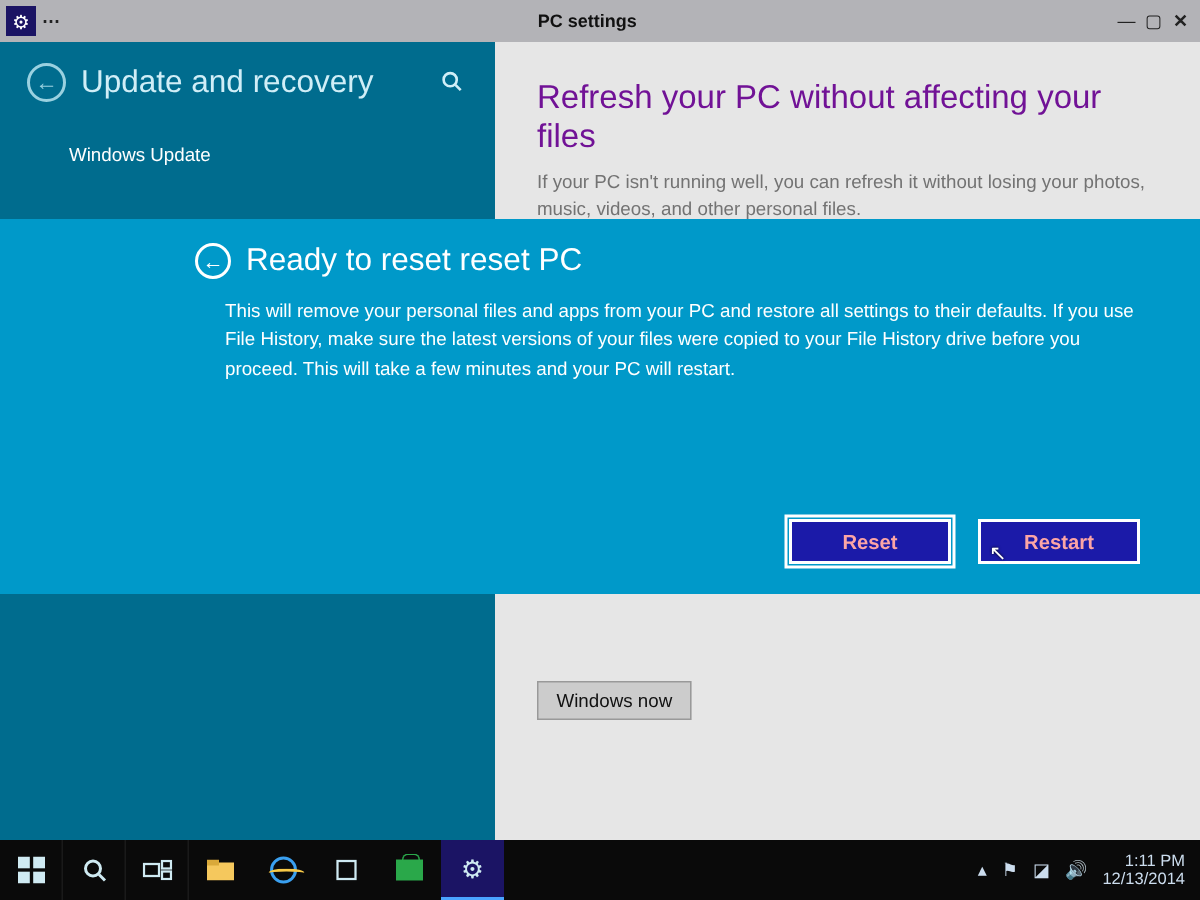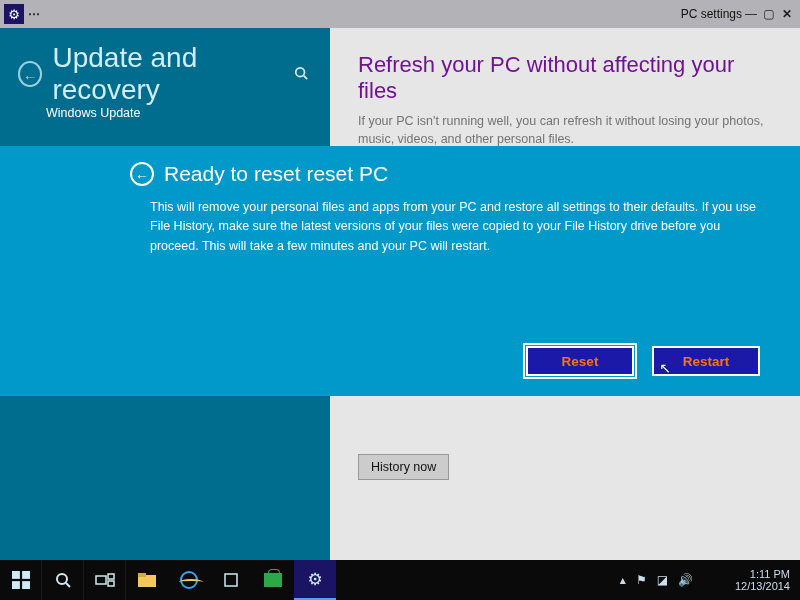--- a/index.html
+++ b/index.html
@@ -21,7 +21,7 @@
     color: #fff; font-size: 13px; margin-right: 4px;
   }
   .title-bar .more { font-weight: bold; letter-spacing: 1px; color: #222; }
-  .title-bar .title-center { flex: 1; text-align: right; font-size: 12px; color: #111; }
+  .title-bar .title-center { flex: 1; text-align: center; font-size: 12px; color: #111; font-weight: bold; }
   .title-bar .win-btn { width: 18px; text-align: center; font-size: 12px; cursor: default; }
   .title-bar .win-btn:last-child{ font-weight:bold; }
 

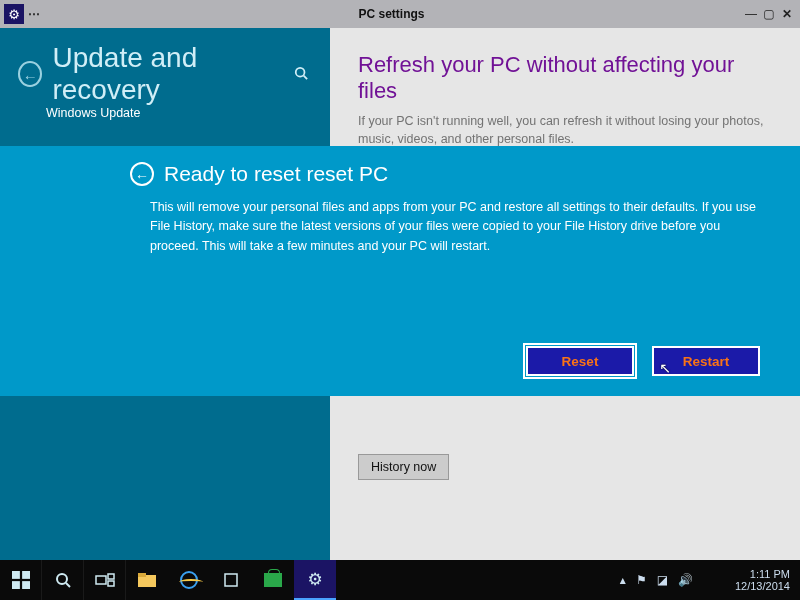--- a/index.html
+++ b/index.html
@@ -40,7 +40,7 @@
     display: flex; align-items: center; justify-content: center;
     color: #9ad1e0; font-size: 15px; margin-right: 10px;
   }
-  .sb-title { font-size: 28px; font-weight: 300; color: #d0eef7; }
+  .sb-title { font-size: 21px; font-weight: 300; color: #d0eef7; }
   .sb-search { margin-left: auto; margin-right: 22px; color: #d0eef7; font-size: 14px; }
   .sb-item { color: #fff; font-size: 12.5px; margin-left: 28px; }
 

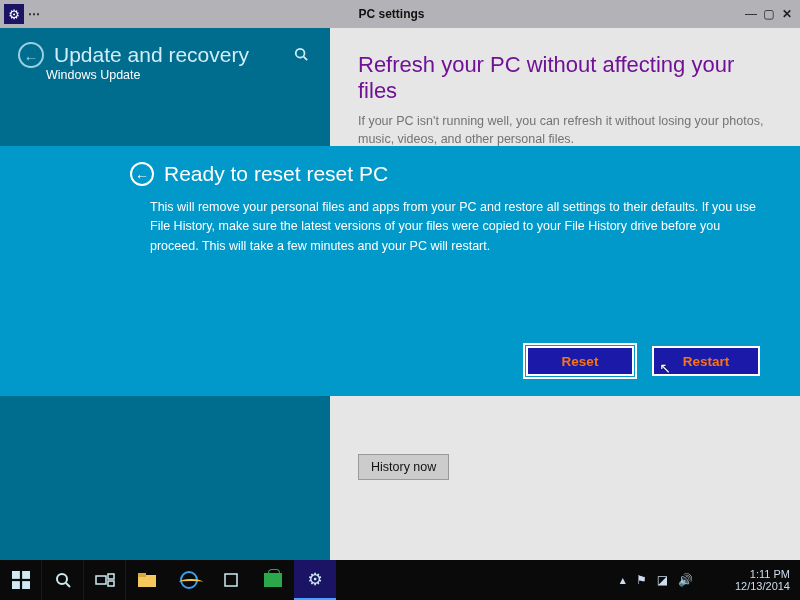--- a/index.html
+++ b/index.html
@@ -42,7 +42,7 @@
   }
   .sb-title { font-size: 21px; font-weight: 300; color: #d0eef7; }
   .sb-search { margin-left: auto; margin-right: 22px; color: #d0eef7; font-size: 14px; }
-  .sb-item { color: #fff; font-size: 12.5px; margin-left: 28px; }
+  .sb-item { color: #fff; font-size: 12.5px; margin-top: 28px; margin-left: 28px; }
 
   .content {
     flex: 1;

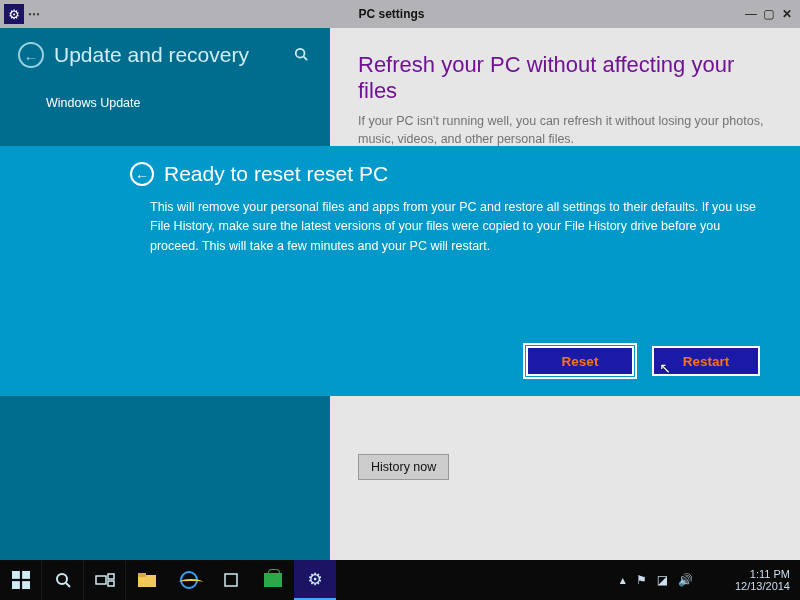--- a/index.html
+++ b/index.html
@@ -86,7 +86,7 @@
     position: absolute; right: 40px; bottom: 20px; display:flex; gap: 18px;
   }
   .dialog .dlg-btn {
-    min-width: 108px; height: 30px; background: #1b1aa8; color: #f97316;
+    min-width: 108px; height: 30px; background: #1b1aa8; color: #fca5a5;
     border: 2px solid #fff; font-size: 13.5px; font-weight: 600;
     display: flex; align-items: center; justify-content: center; text-align: right;
   }

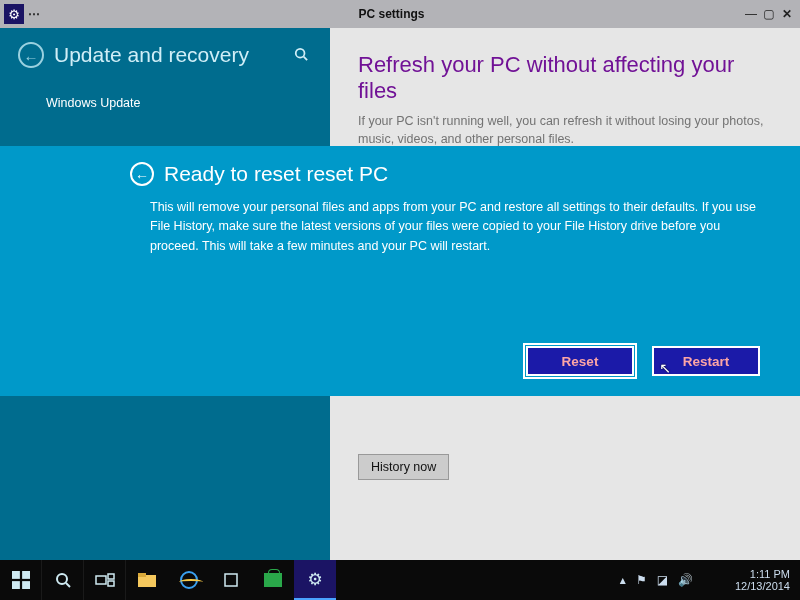--- a/index.html
+++ b/index.html
@@ -156,7 +156,7 @@
     <p>If your PC isn't running well, you can refresh it without losing your photos, music, videos, and other personal files.</p>
     <div class="c-btn">Get started</div>
     <div class="restart-row">
-      <div class="c-btn">History now</div>
+      <div class="c-btn">Windows now</div>
     </div>
   </div>
 </div>

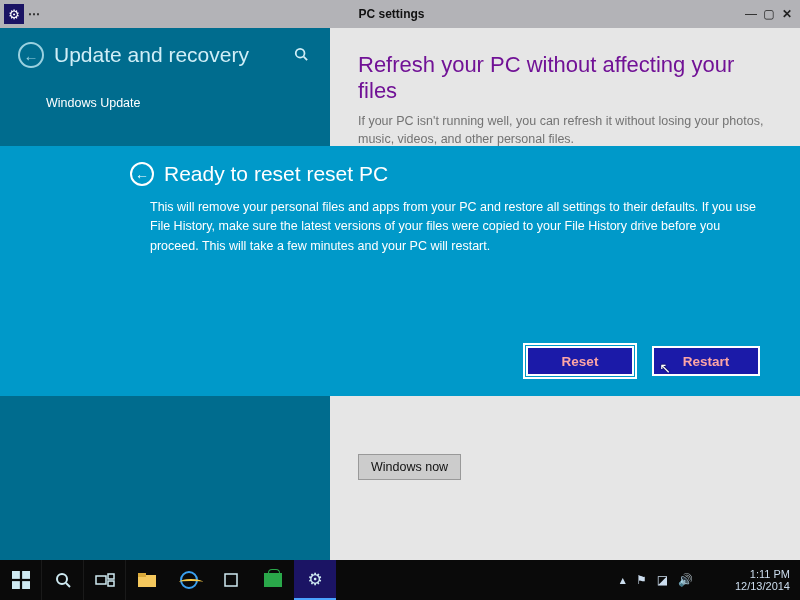--- a/index.html
+++ b/index.html
@@ -122,7 +122,7 @@
     border:1px solid #2aa84a; border-bottom:none; border-radius:4px 4px 0 0; }
   .taskbar .flex { flex:1; }
   .tray { display:flex; align-items:center; gap:10px; padding-right:10px; color:#cde; }
-  .tray .clock { text-align:right; line-height:1.1; font-size:11px;margin-left:32px; }
+  .tray .clock { text-align:right; line-height:1.1; font-size:11px; }
 </style>
 </head>
 <body>

